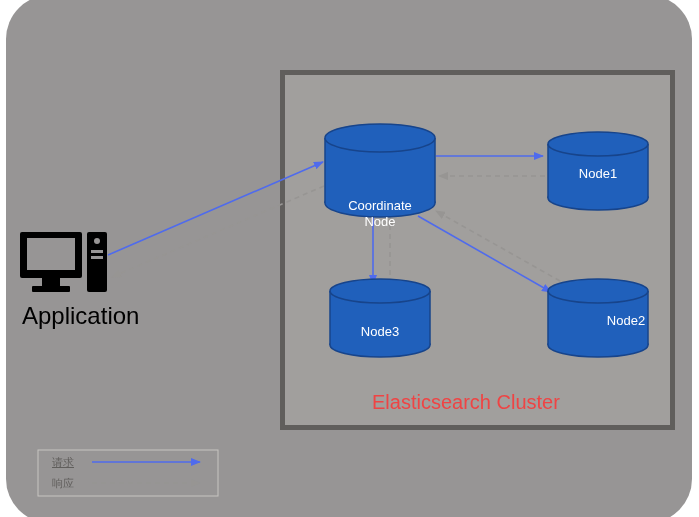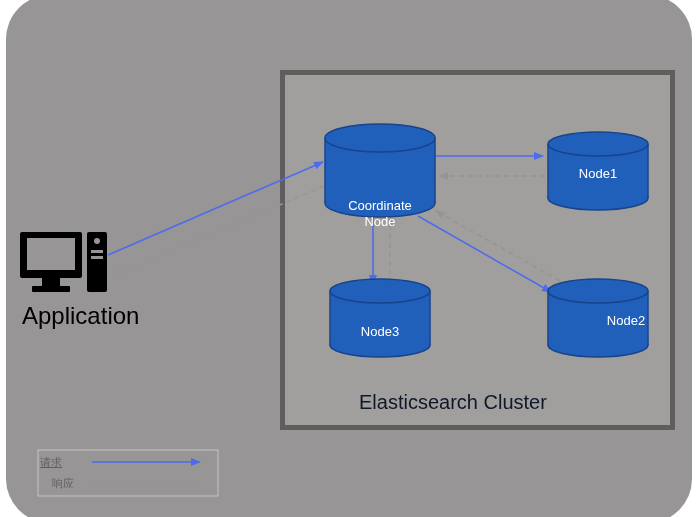--- a/index.html
+++ b/index.html
@@ -37,10 +37,10 @@
   }
   .cluster-title {
     position: absolute;
-    left: 359px;
+    left: 372px;
     top: 391px;
     font-size: 20px;
-    color: #0f172a;
+    color: #ef4444;
     text-align: right;
   }
   .app-label {

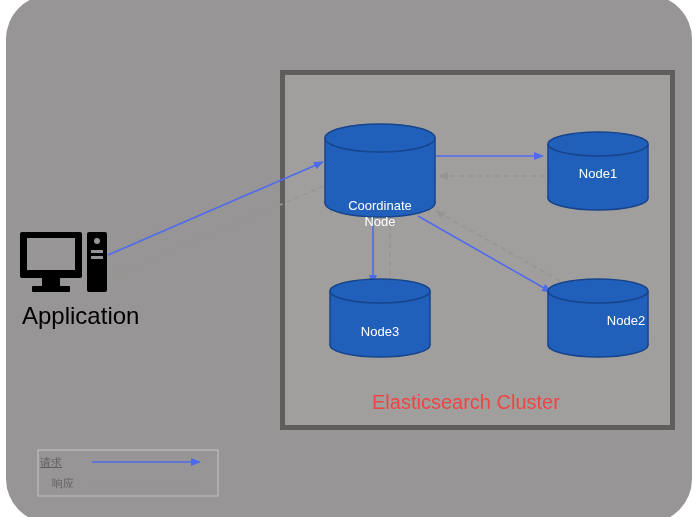--- a/index.html
+++ b/index.html
@@ -152,7 +152,7 @@
 <div class="cyl-label" style="left:598px; top:321px;margin-left:28px;">Node2</div>
 <div class="cyl-label" style="left:380px; top:332px;">Node3</div>
 
-<div class="legend-text" style="left:40px; top:455px;text-decoration:underline;">请求</div>
+<div class="legend-text" style="left:52px; top:455px;text-decoration:underline;">请求</div>
 <div class="legend-text" style="left:52px; top:476px;">响应</div>
 
 </body></html>

